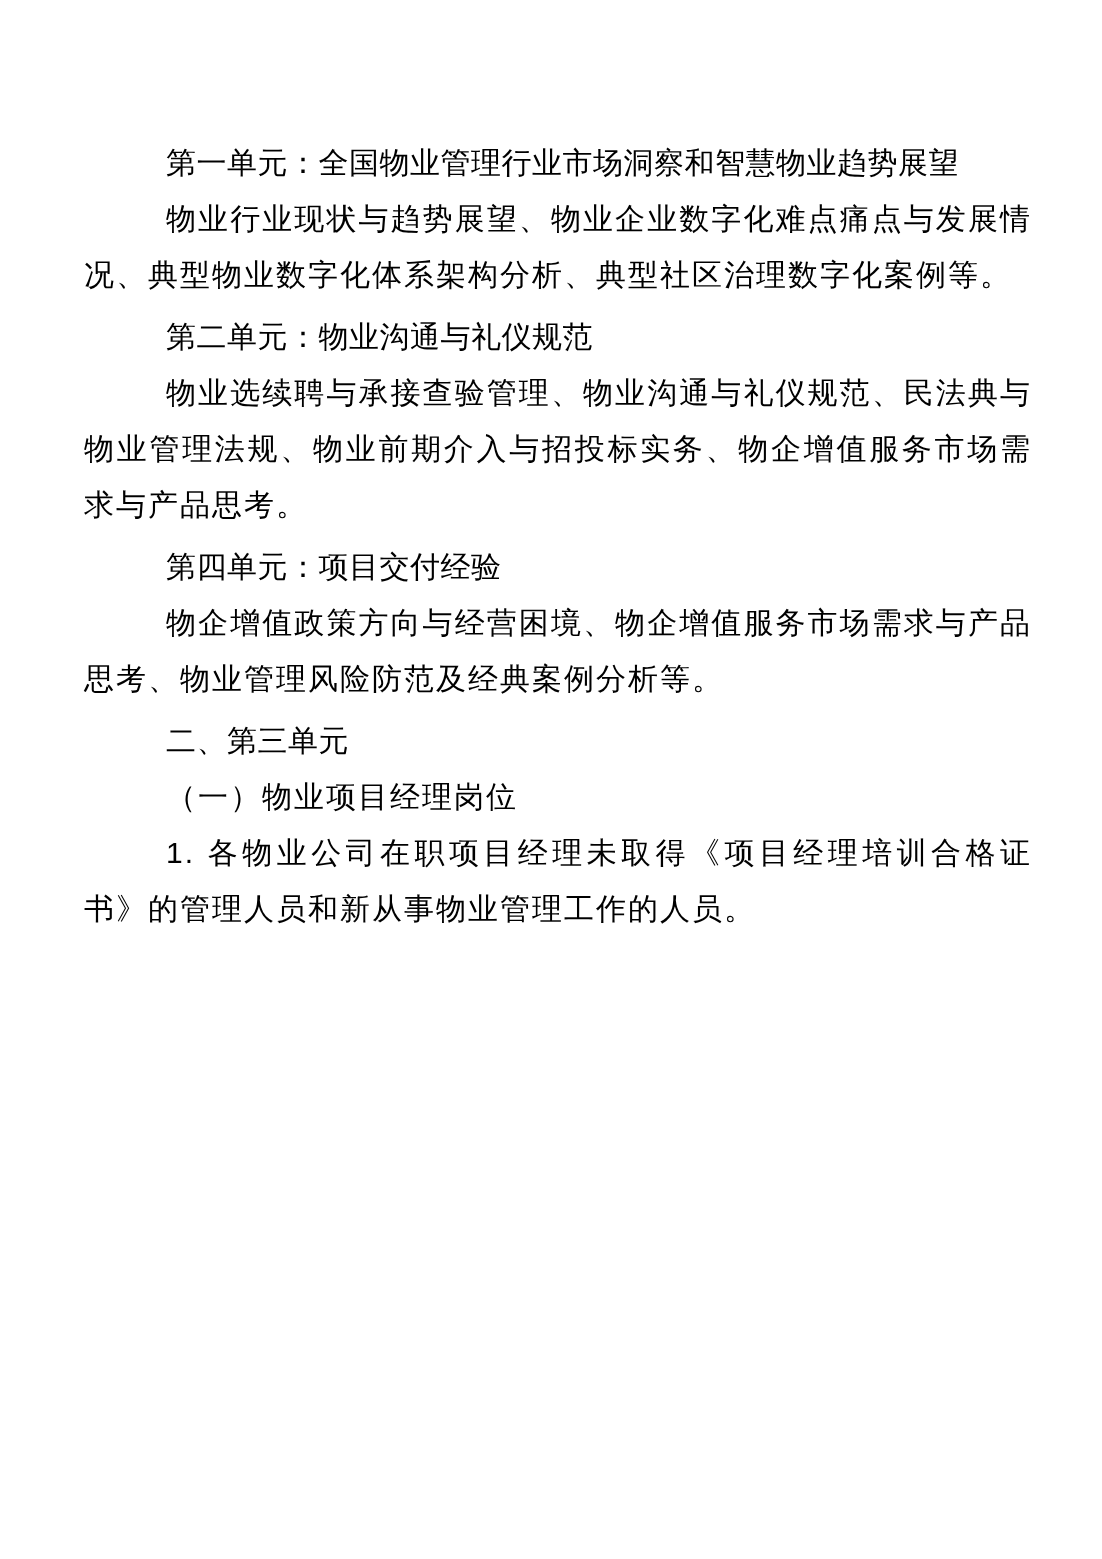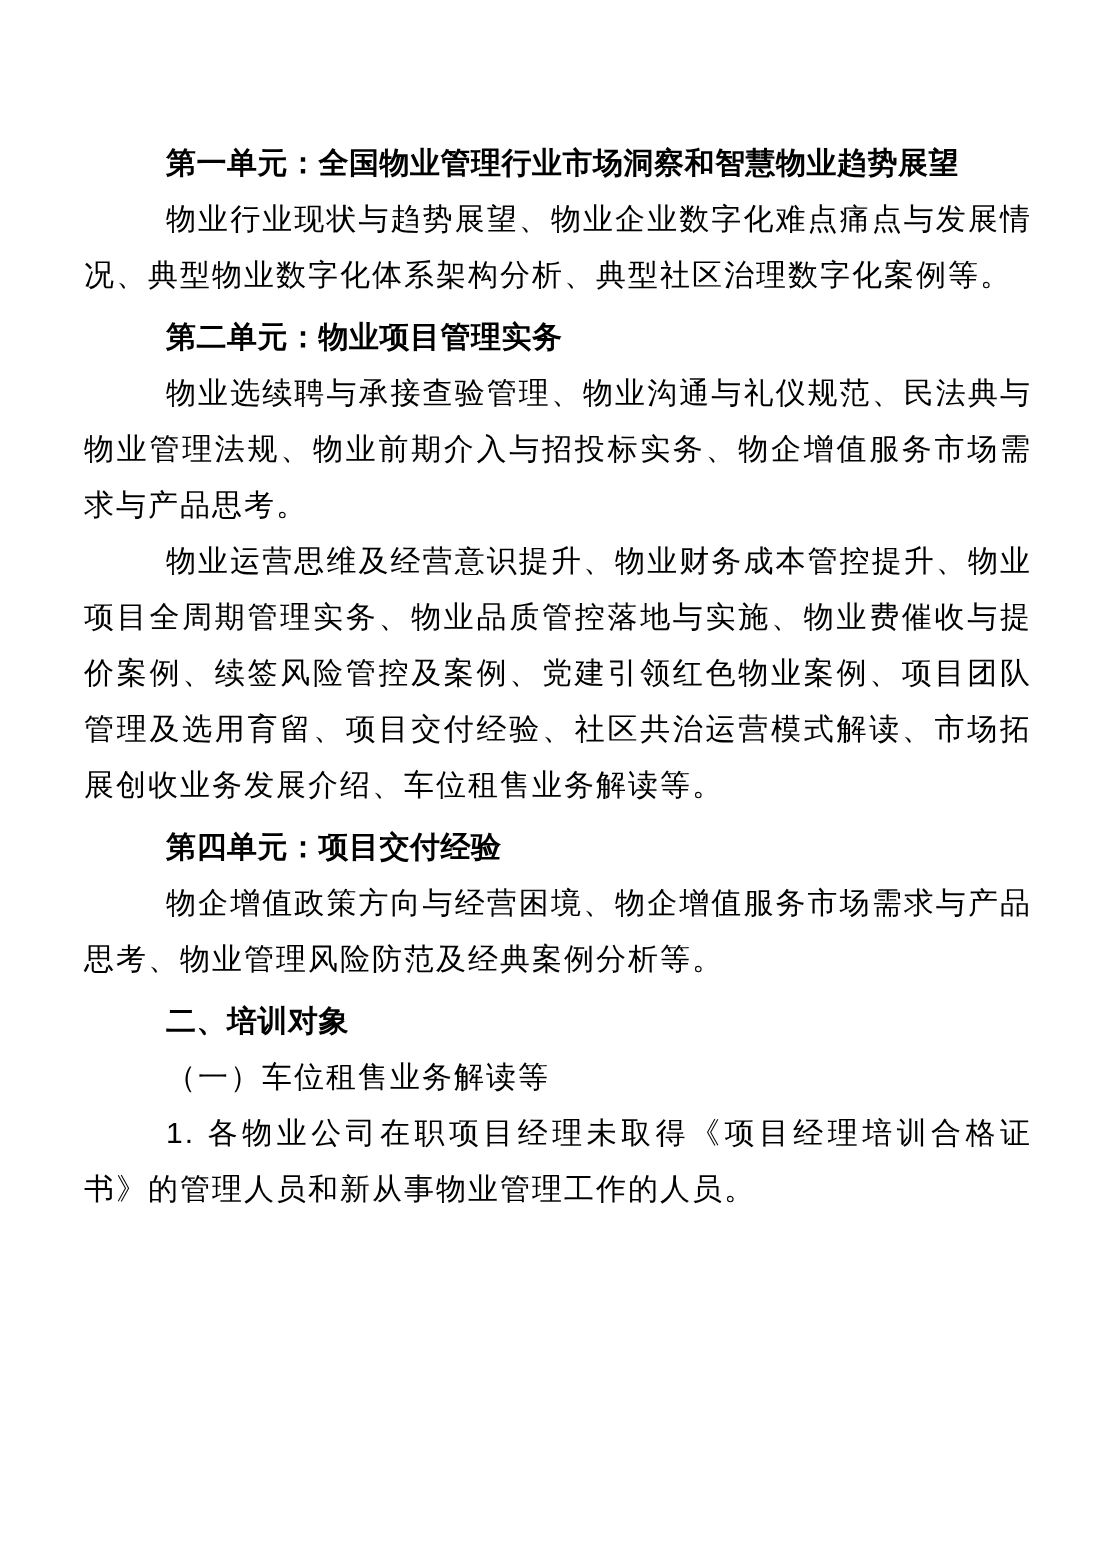--- a/index.html
+++ b/index.html
@@ -33,7 +33,7 @@
   }
   .heading {
     font-family: "Liberation Sans", sans-serif;
-    font-weight: 700;
+    font-weight: 400;
     letter-spacing: 0.5px;
     text-align: left;
     margin-top: 6px;

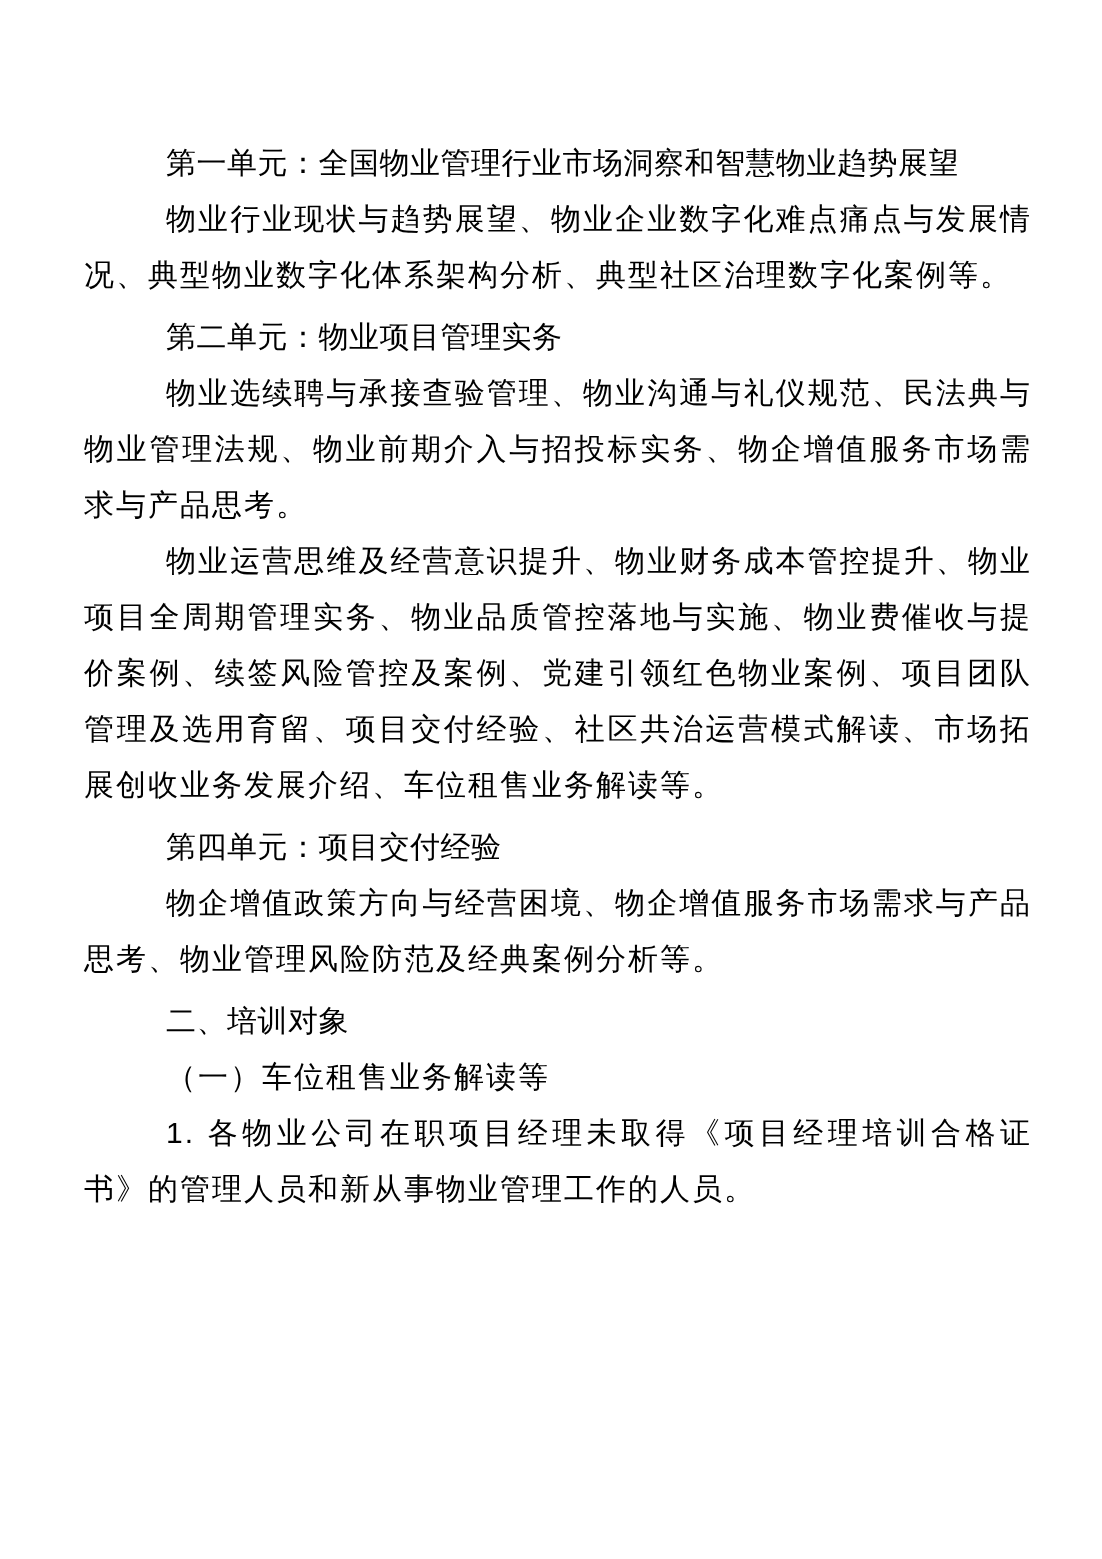--- a/index.html
+++ b/index.html
@@ -45,7 +45,7 @@
 <div class="page">
   <p class="block heading">第一单元：全国物业管理行业市场洞察和智慧物业趋势展望</p>
   <p class="block">物业行业现状与趋势展望、物业企业数字化难点痛点与发展情况、典型物业数字化体系架构分析、典型社区治理数字化案例等。</p>
-  <p class="block heading">第二单元：物业项目管理实务</p>
+  <p class="block heading">第二单元：物业沟通与礼仪规范</p>
   <p class="block">物业选续聘与承接查验管理、物业沟通与礼仪规范、民法典与物业管理法规、物业前期介入与招投标实务、物企增值服务市场需求与产品思考。</p>
   <p class="block">物业运营思维及经营意识提升、物业财务成本管控提升、物业项目全周期管理实务、物业品质管控落地与实施、物业费催收与提价案例、续签风险管控及案例、党建引领红色物业案例、项目团队管理及选用育留、项目交付经验、社区共治运营模式解读、市场拓展创收业务发展介绍、车位租售业务解读等。</p>
   <p class="block heading">第四单元：项目交付经验</p>

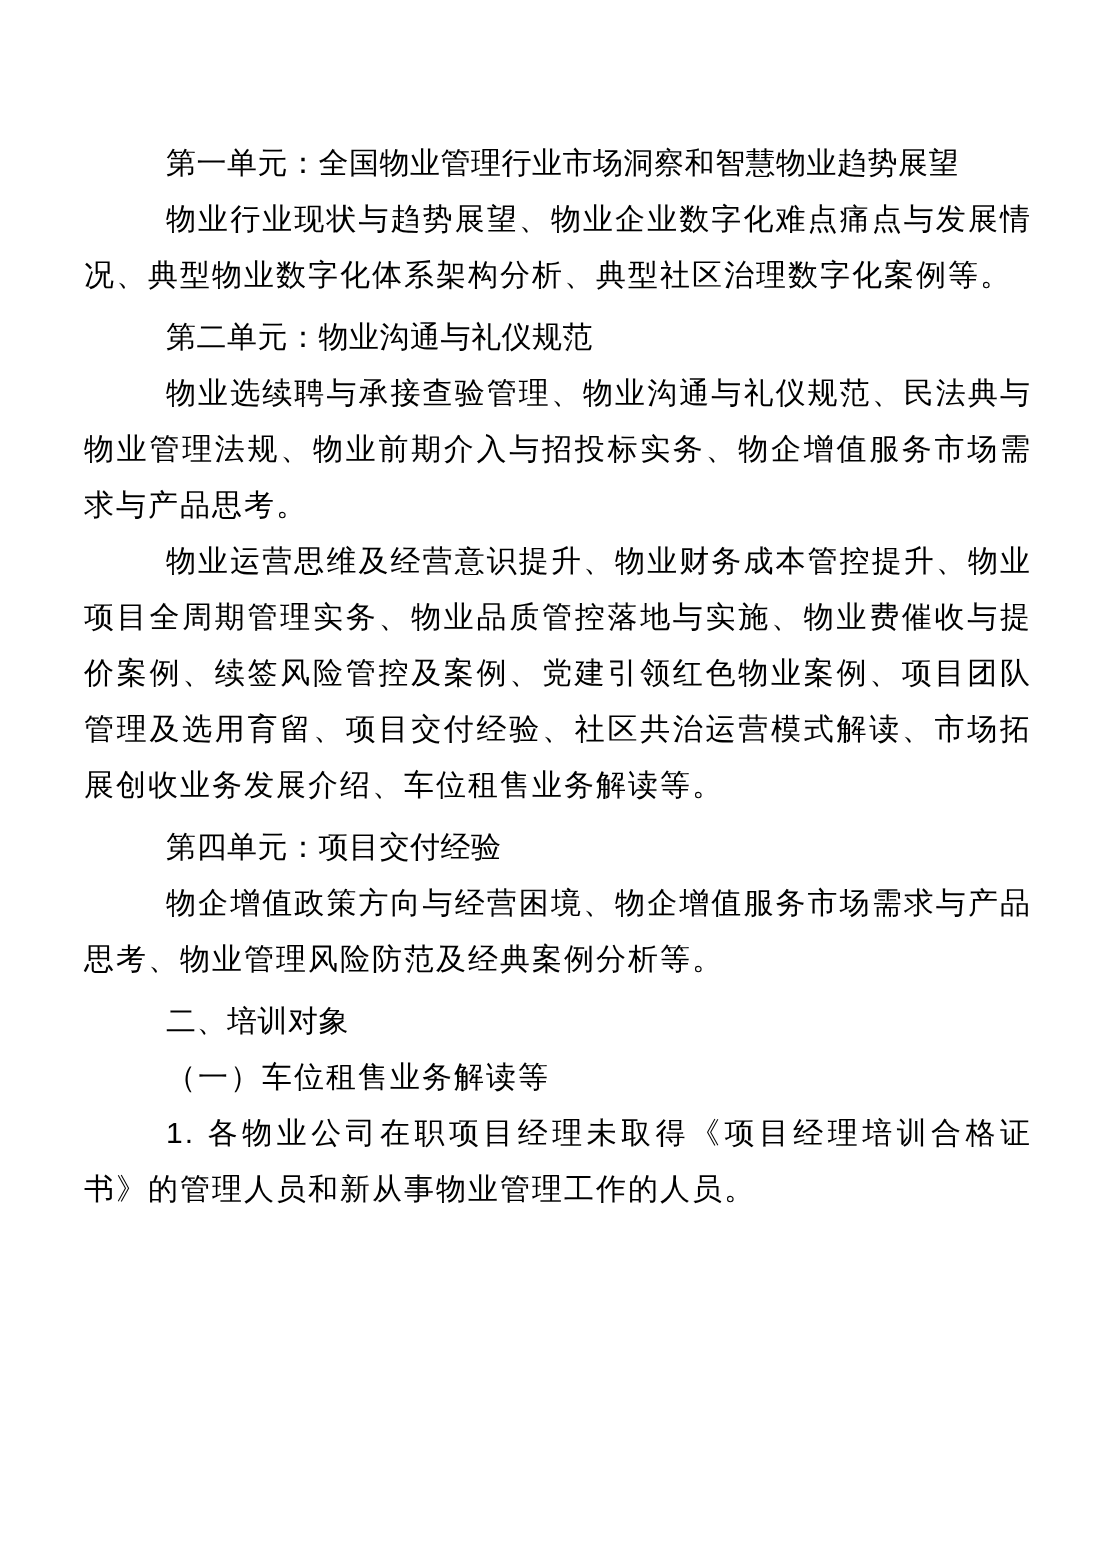--- a/index.html
+++ b/index.html
@@ -47,7 +47,6 @@
   <p class="block">物业行业现状与趋势展望、物业企业数字化难点痛点与发展情况、典型物业数字化体系架构分析、典型社区治理数字化案例等。</p>
   <p class="block heading">第二单元：物业沟通与礼仪规范</p>
   <p class="block">物业选续聘与承接查验管理、物业沟通与礼仪规范、民法典与物业管理法规、物业前期介入与招投标实务、物企增值服务市场需求与产品思考。</p>
-  <p class="block">物业运营思维及经营意识提升、物业财务成本管控提升、物业项目全周期管理实务、物业品质管控落地与实施、物业费催收与提价案例、续签风险管控及案例、党建引领红色物业案例、项目团队管理及选用育留、项目交付经验、社区共治运营模式解读、市场拓展创收业务发展介绍、车位租售业务解读等。</p>
   <p class="block heading">第四单元：项目交付经验</p>
   <p class="block">物企增值政策方向与经营困境、物企增值服务市场需求与产品思考、物业管理风险防范及经典案例分析等。</p>
   <p class="block heading">二、培训对象</p>

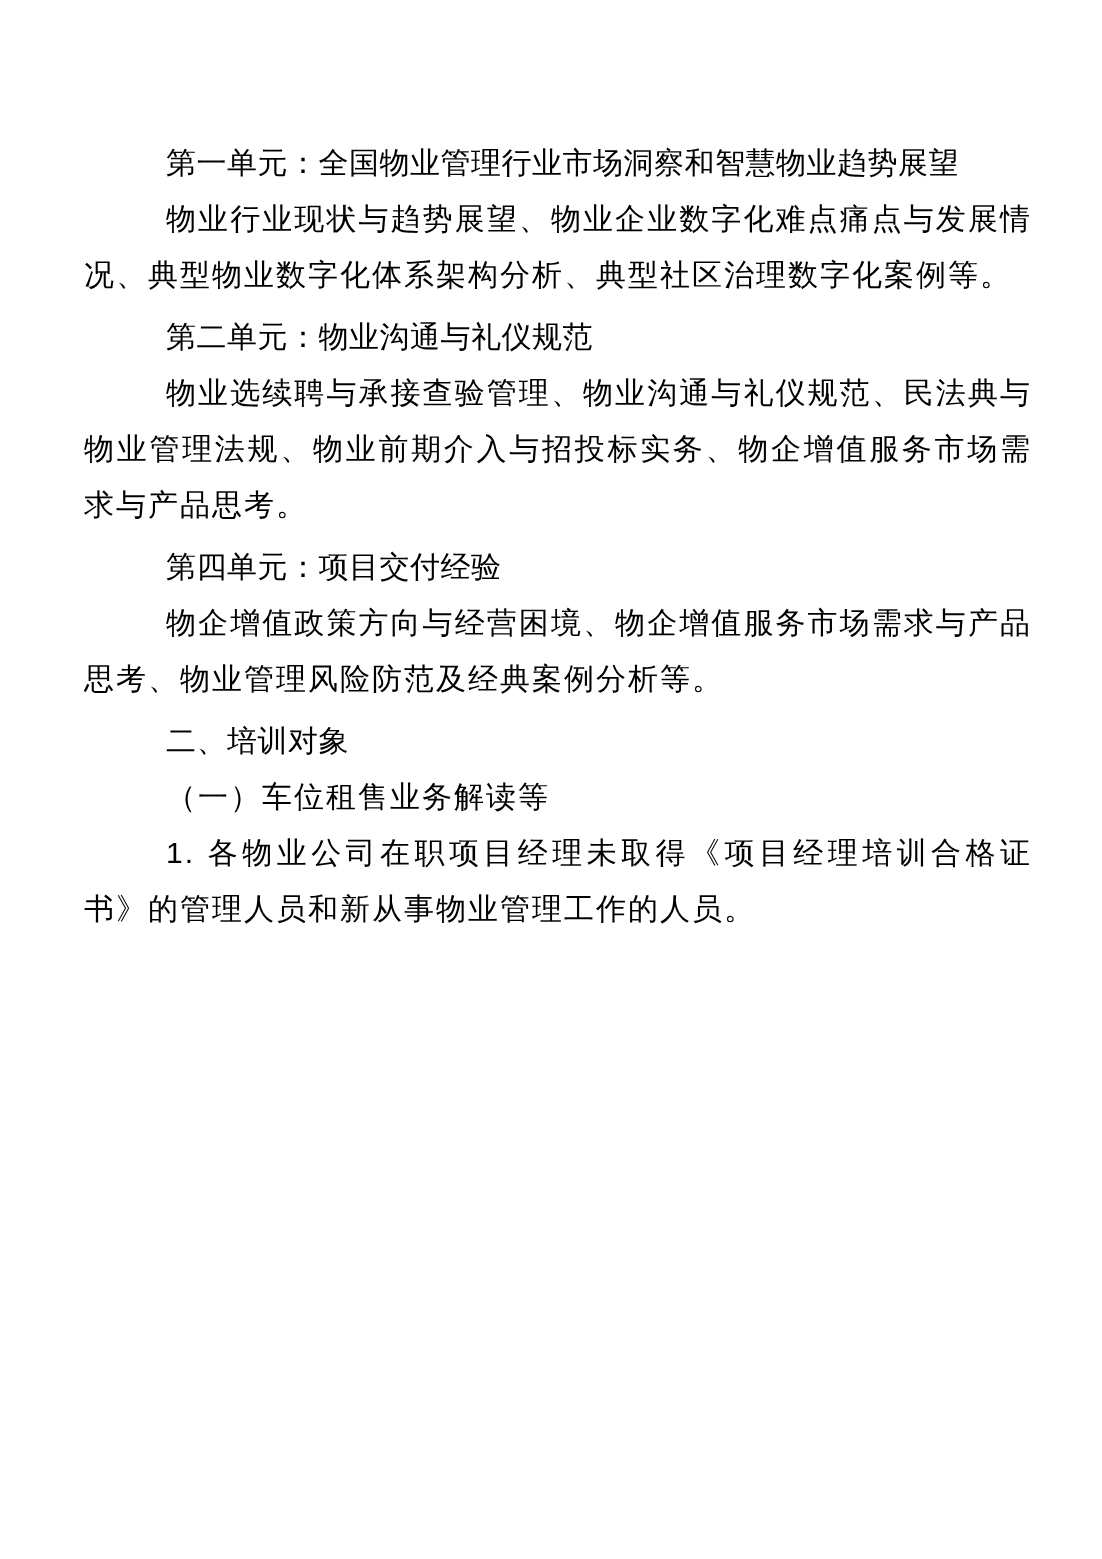--- a/index.html
+++ b/index.html
@@ -49,7 +49,7 @@
   <p class="block">物业选续聘与承接查验管理、物业沟通与礼仪规范、民法典与物业管理法规、物业前期介入与招投标实务、物企增值服务市场需求与产品思考。</p>
   <p class="block heading">第四单元：项目交付经验</p>
   <p class="block">物企增值政策方向与经营困境、物企增值服务市场需求与产品思考、物业管理风险防范及经典案例分析等。</p>
-  <p class="block heading">二、培训对象</p>
+  <p class="block heading">二、第三单元</p>
   <p class="block">（一）车位租售业务解读等</p>
   <p class="block">1. 各物业公司在职项目经理未取得《项目经理培训合格证书》的管理人员和新从事物业管理工作的人员。</p>
 </div>

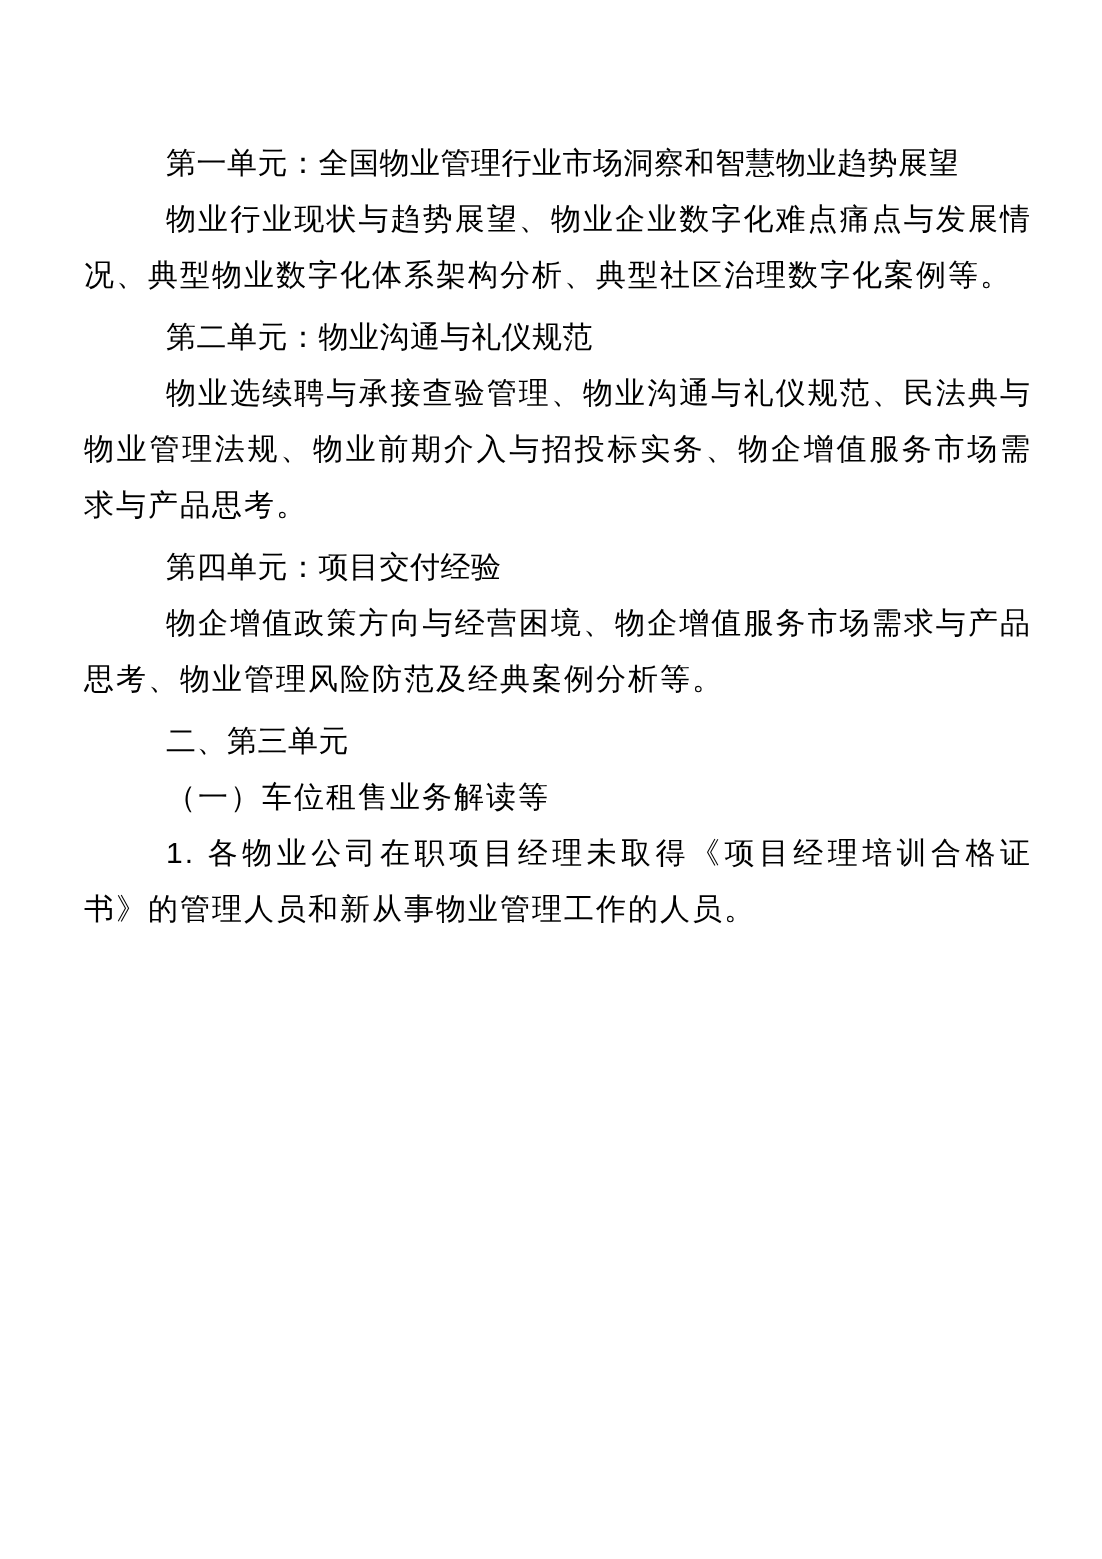--- a/index.html
+++ b/index.html
@@ -50,7 +50,7 @@
   <p class="block heading">第四单元：项目交付经验</p>
   <p class="block">物企增值政策方向与经营困境、物企增值服务市场需求与产品思考、物业管理风险防范及经典案例分析等。</p>
   <p class="block heading">二、第三单元</p>
-  <p class="block">（一）车位租售业务解读等</p>
+  <p class="block">（一）物业项目经理岗位</p>
   <p class="block">1. 各物业公司在职项目经理未取得《项目经理培训合格证书》的管理人员和新从事物业管理工作的人员。</p>
 </div>
 

